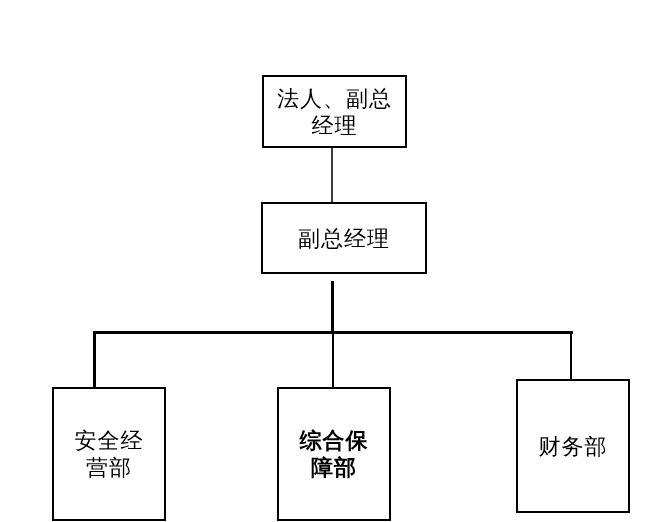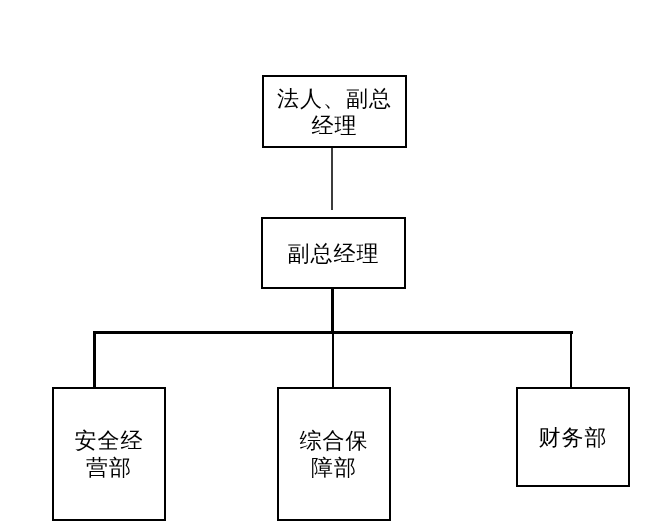--- a/index.html
+++ b/index.html
@@ -35,7 +35,7 @@
   .org-box .line { display: block; white-space: nowrap; }
 
   .box-root    { left: 262px; top: 39px;  width: 145px; height: 73px; }
-  .box-deputy  { left: 261px; top: 181px; width: 145px; height: 72px; }
+  .box-deputy  { left: 261px; top: 166px; width: 166px; height: 72px; }
   .box-safety  { left: 52px;  top: 351px; width: 114px; height: 134px; }
   .box-support { left: 277px; top: 351px; width: 114px; height: 134px; }
   .box-finance { left: 516px; top: 351px; width: 114px; height: 100px; }

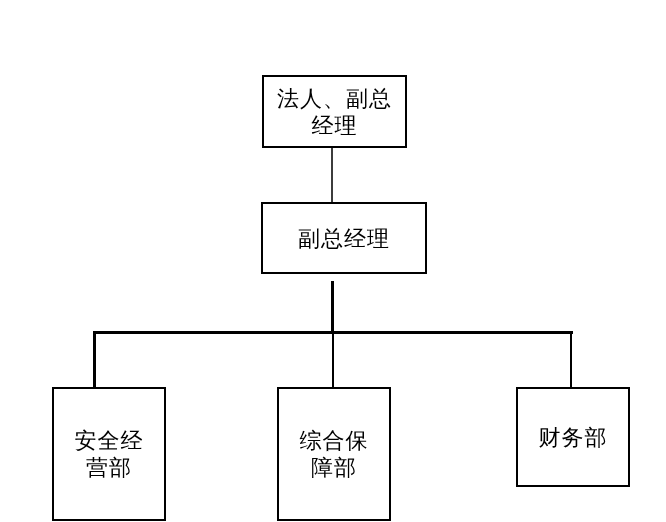--- a/index.html
+++ b/index.html
@@ -37,7 +37,7 @@
   .box-root    { left: 262px; top: 39px;  width: 145px; height: 73px; }
   .box-deputy  { left: 261px; top: 166px; width: 166px; height: 72px; }
   .box-safety  { left: 52px;  top: 351px; width: 114px; height: 134px; }
-  .box-support { left: 277px; top: 351px; width: 114px; height: 134px; }
+  .box-support { left: 277px; top: 351px; width: 114px; height: 134px; font-weight: bold; }
   .box-finance { left: 516px; top: 351px; width: 114px; height: 100px; }
 
   .edge {

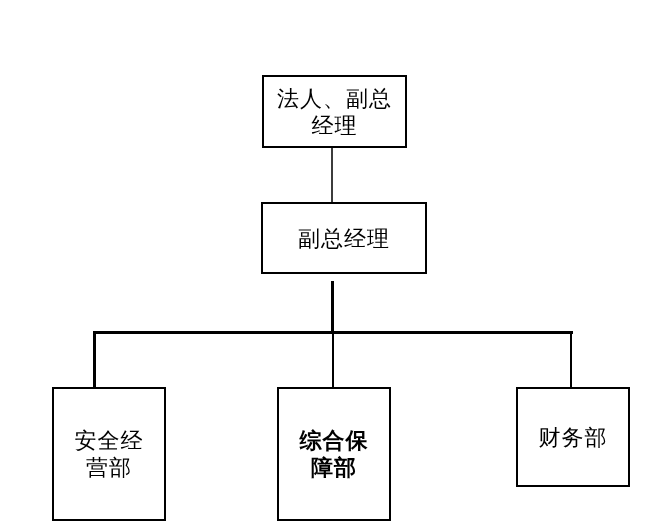--- a/index.html
+++ b/index.html
@@ -38,7 +38,7 @@
   .box-deputy  { left: 261px; top: 166px; width: 166px; height: 72px; }
   .box-safety  { left: 52px;  top: 351px; width: 114px; height: 134px; }
   .box-support { left: 277px; top: 351px; width: 114px; height: 134px; font-weight: bold; }
-  .box-finance { left: 516px; top: 351px; width: 114px; height: 100px; }
+  .box-finance { left: 516px; top: 343px; width: 114px; height: 134px; }
 
   .edge {
     position: absolute;

